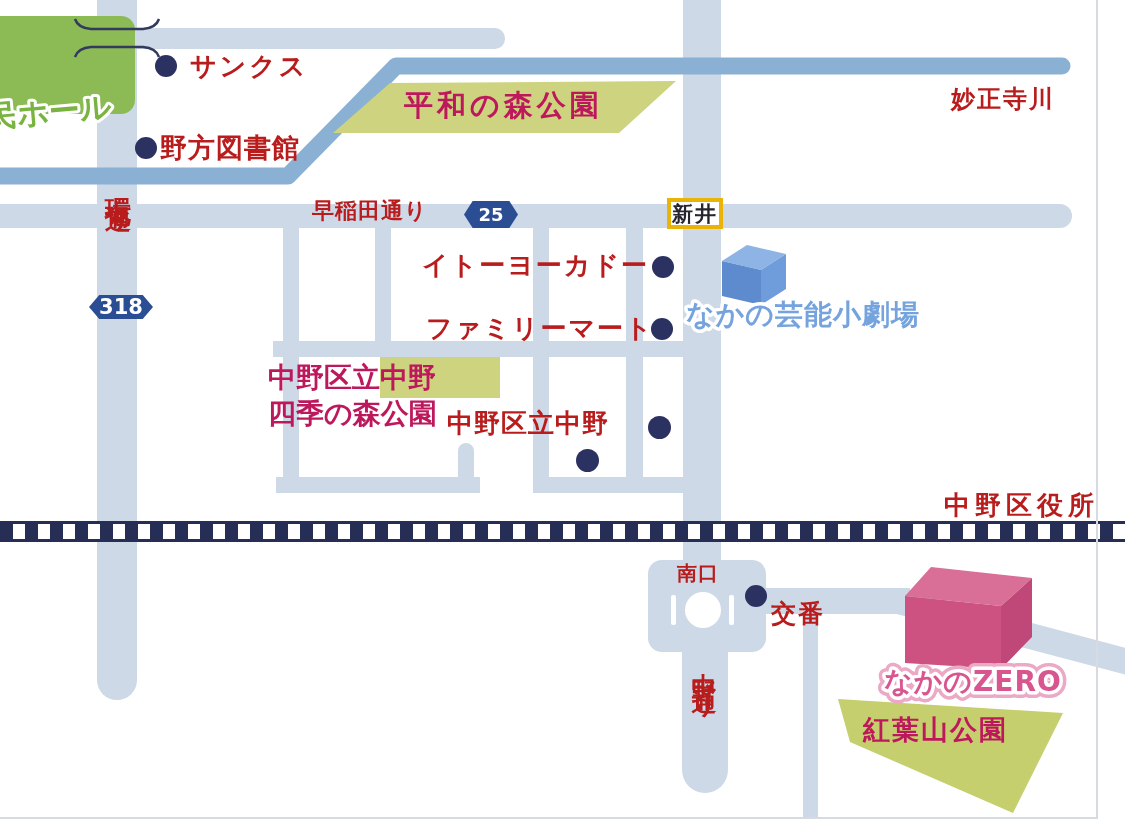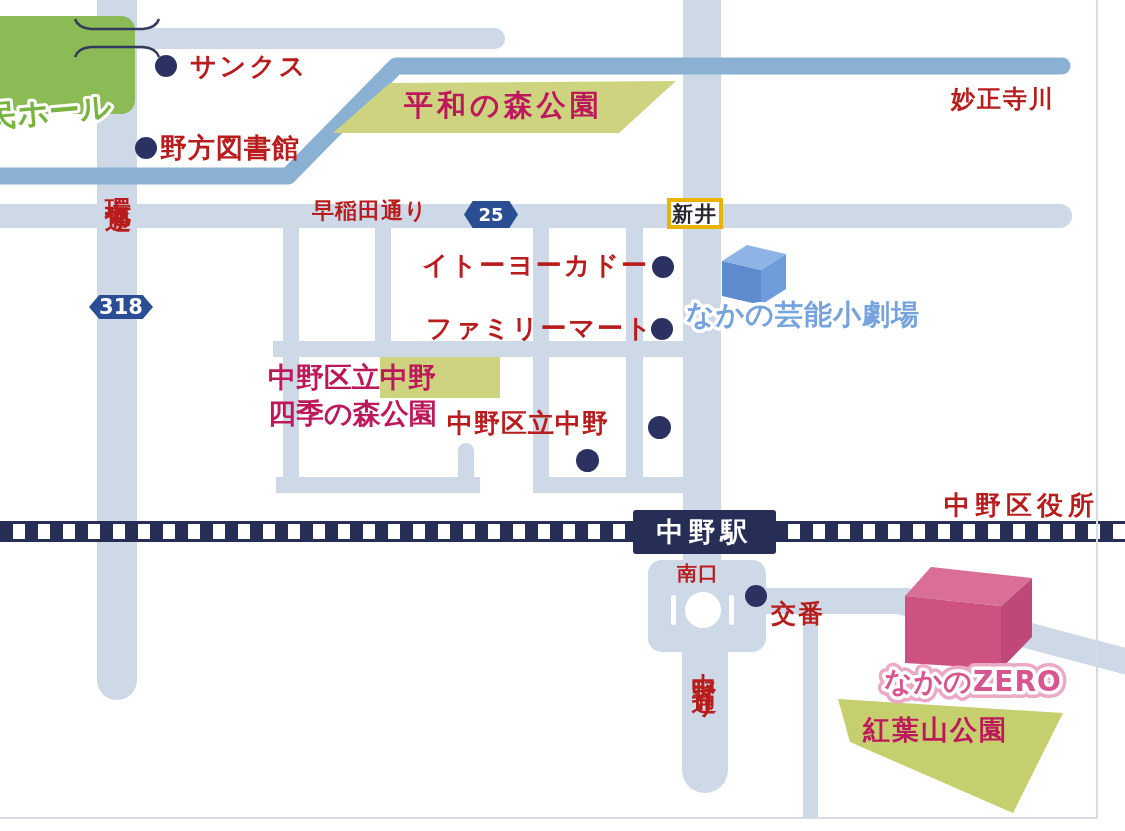--- a/index.html
+++ b/index.html
@@ -120,9 +120,6 @@
   <div class="dot" style="left:576px;top:449px;width:23px;height:23px;"></div>
 
   <div class="lbl" style="left:944px;top:491px;font-size:26px;letter-spacing:5px;">中野区役所</div>
-  <div class="stationbox">
-    <span>中野駅</span>
-  </div>
 
   <div class="lbl" style="left:677px;top:562px;font-size:20px;letter-spacing:1px;">南口</div>
   <div class="rotary"></div>

